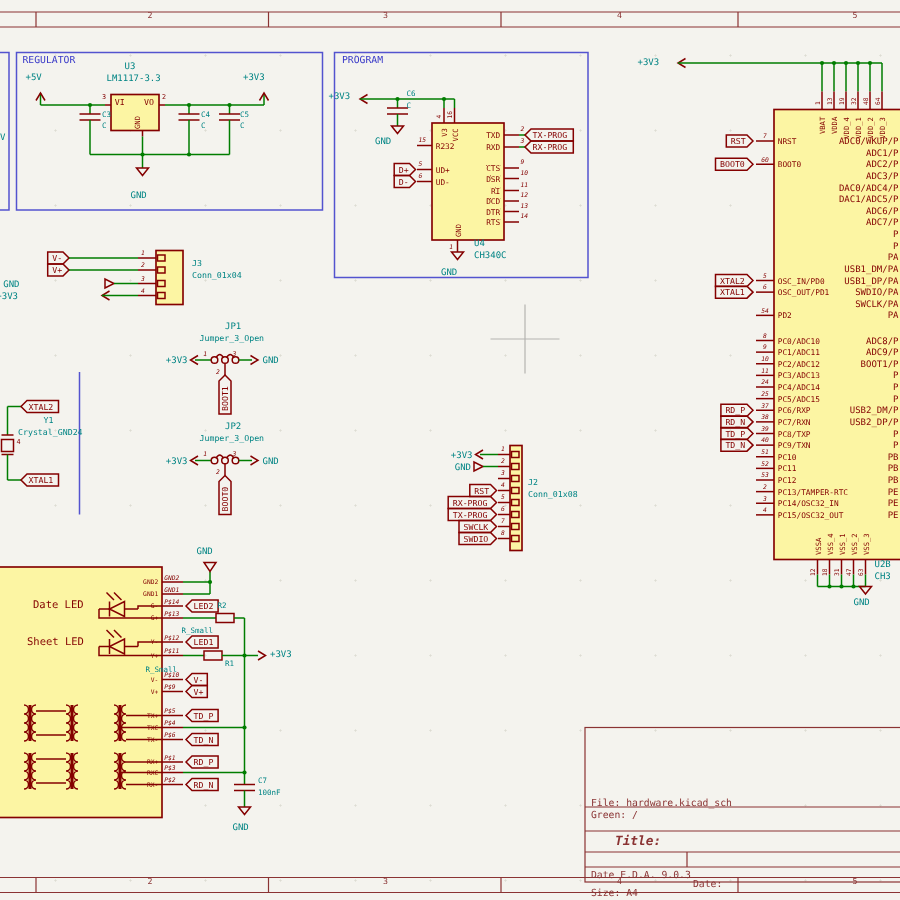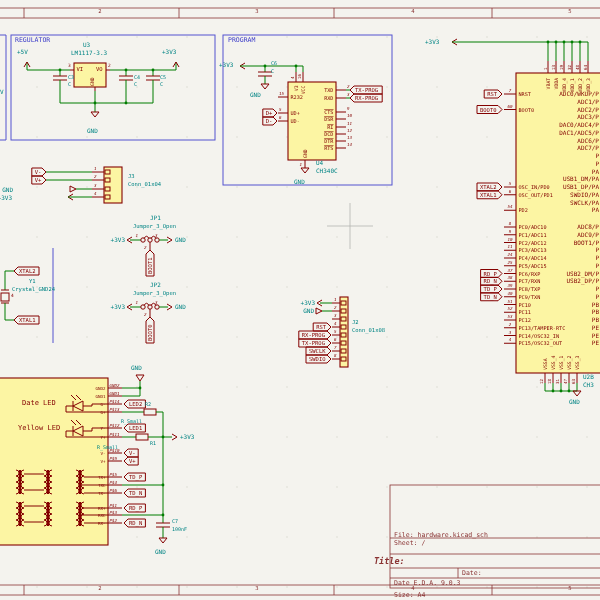--- a/index.html
+++ b/index.html
@@ -687,7 +687,7 @@
 <div class="txt t s6" style="left:569px;top:399px">GND</div>
 
 <div class="txt r s7" style="left:22px;top:400px">Date LED</div>
-<div class="txt r s7" style="left:18px;top:425px">Yellow LED</div>
+<div class="txt r s7" style="left:18px;top:425px">Sheet LED</div>
 <div class="txt t s6" style="left:131px;top:365px">GND</div>
 <div class="txt t s5" style="left:145px;top:402px">R2</div>
 <div class="txt t s5" style="left:121px;top:419px">R_Small</div>

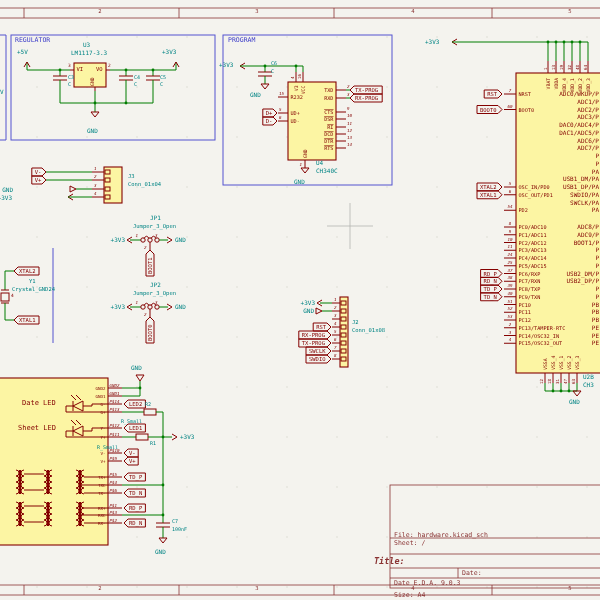--- a/index.html
+++ b/index.html
@@ -631,7 +631,7 @@
 <div class="txt f s55 ctr" style="left:405px;top:585.5px">4</div>
 <div class="txt f s55 ctr" style="left:562px;top:585.5px">5</div>
 
-<div class="txt f s65" style="left:394px;top:540px">Sheet: /</div>
+<div class="txt f s65" style="left:394px;top:540px">Green: /</div>
 <div class="txt f s65" style="left:394px;top:532px">File: hardware.kicad_sch</div>
 <div class="txt f s8 bi" style="left:374px;top:557px">Title:</div>
 <div class="txt f s65" style="left:394px;top:592px">Size: A4</div>

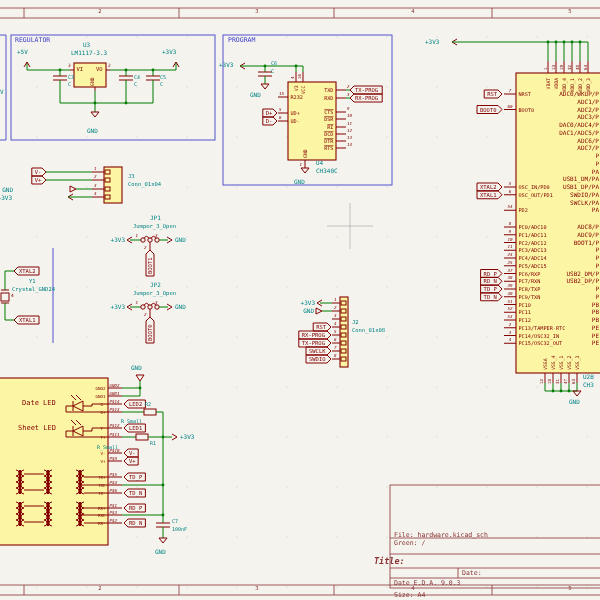--- a/index.html
+++ b/index.html
@@ -633,7 +633,7 @@
 
 <div class="txt f s65" style="left:394px;top:540px">Green: /</div>
 <div class="txt f s65" style="left:394px;top:532px">File: hardware.kicad_sch</div>
-<div class="txt f s8 bi" style="left:374px;top:557px">Title:</div>
+<div class="txt f s8 bi" style="left:410px;top:557px">Title:</div>
 <div class="txt f s65" style="left:394px;top:592px">Size: A4</div>
 <div class="txt f s65" style="left:462px;top:570px">Date:</div>
 <div class="txt f s65" style="left:394px;top:579.5px">Date E.D.A. 9.0.3</div>

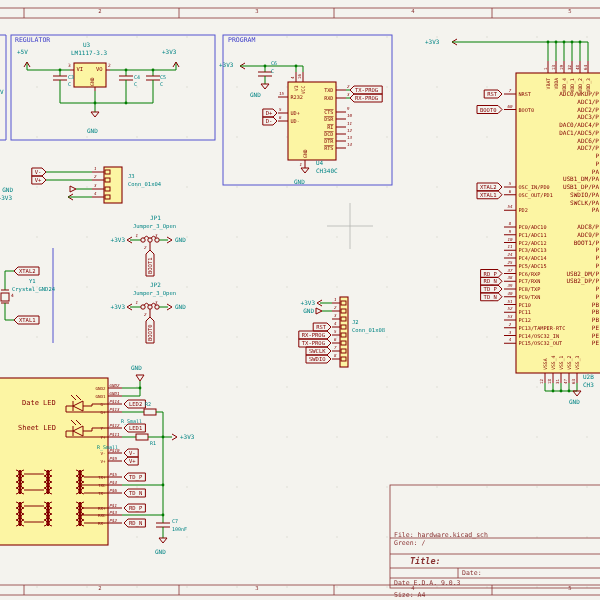--- a/index.html
+++ b/index.html
@@ -635,7 +635,7 @@
 <div class="txt f s65" style="left:394px;top:532px">File: hardware.kicad_sch</div>
 <div class="txt f s8 bi" style="left:410px;top:557px">Title:</div>
 <div class="txt f s65" style="left:394px;top:592px">Size: A4</div>
-<div class="txt f s65" style="left:462px;top:570px">Date:</div>
+<div class="txt f s65" style="left:462px;top:586px">Date:</div>
 <div class="txt f s65" style="left:394px;top:579.5px">Date E.D.A. 9.0.3</div>
 
 <div class="txt t s6" style="left:0px;top:89px">V</div>

